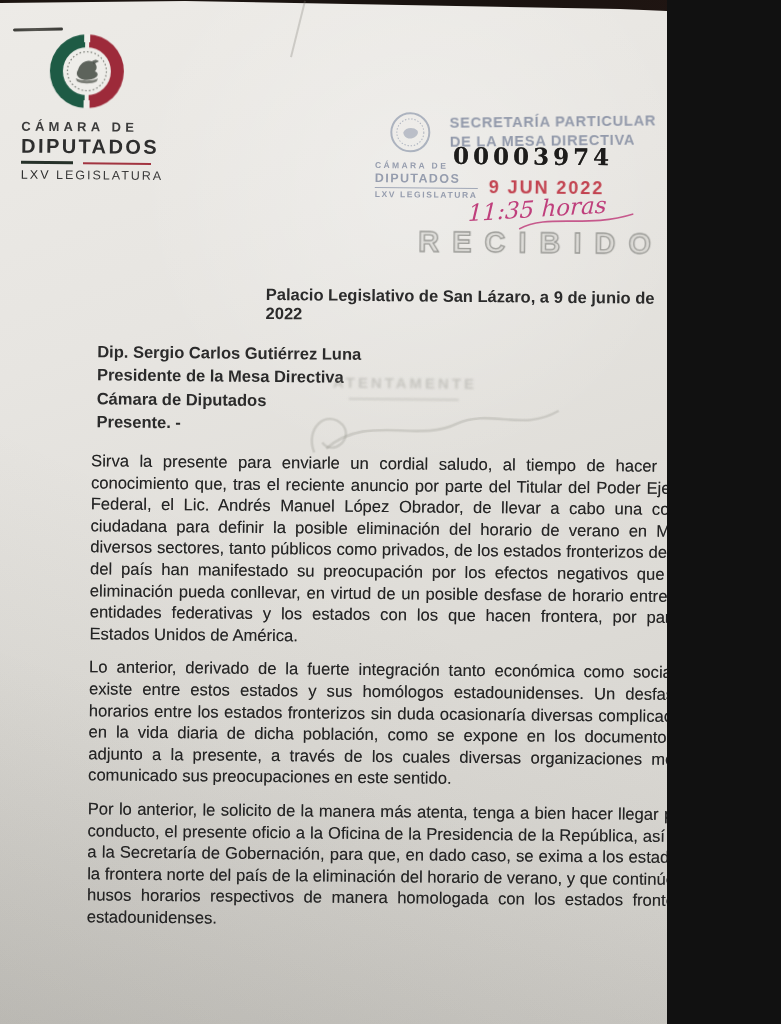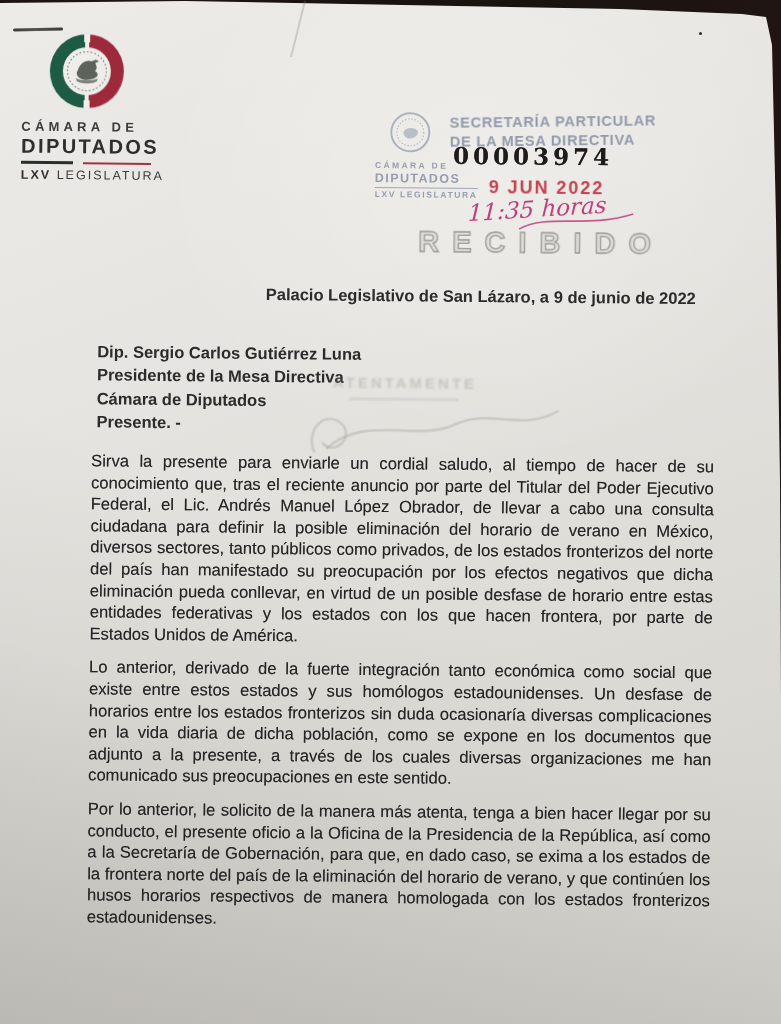--- a/index.html
+++ b/index.html
@@ -4,7 +4,7 @@
 <style>
   html,body{margin:0;padding:0;background:#111;}
   .photo{
-    position:relative;width:781px;height:1024px;overflow:hidden;
+    position:relative;width:667px;height:1024px;overflow:hidden;
     background:linear-gradient(100deg,#1b1410 0%,#191310 55%,#241613 100%);
     font-family:"Liberation Sans",sans-serif;
   }

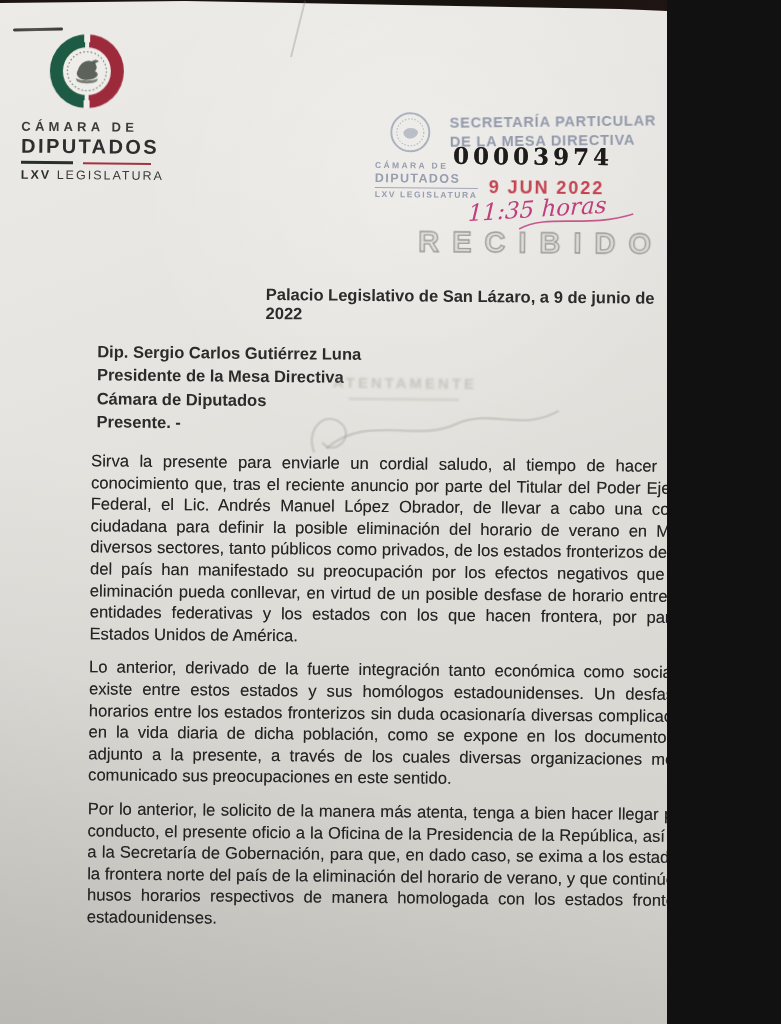--- a/index.html
+++ b/index.html
@@ -46,7 +46,7 @@
   .lh-rule-dark{position:absolute;left:0;top:0;width:52px;height:3px;background:#263129;}
   .lh-rule-red{position:absolute;right:0;top:1px;width:68px;height:2px;background:#a23440;}
   .lh-line3{margin-top:3px;font-size:12.5px;letter-spacing:2px;color:#3a3a3a;}
-  .lh-line3 b{font-weight:700;color:#2d2d2d;}
+  .lh-line3 b{font-weight:400;color:#2d2d2d;}
 
   
   .stamp{position:absolute;left:372px;top:100px;width:300px;height:170px;}

